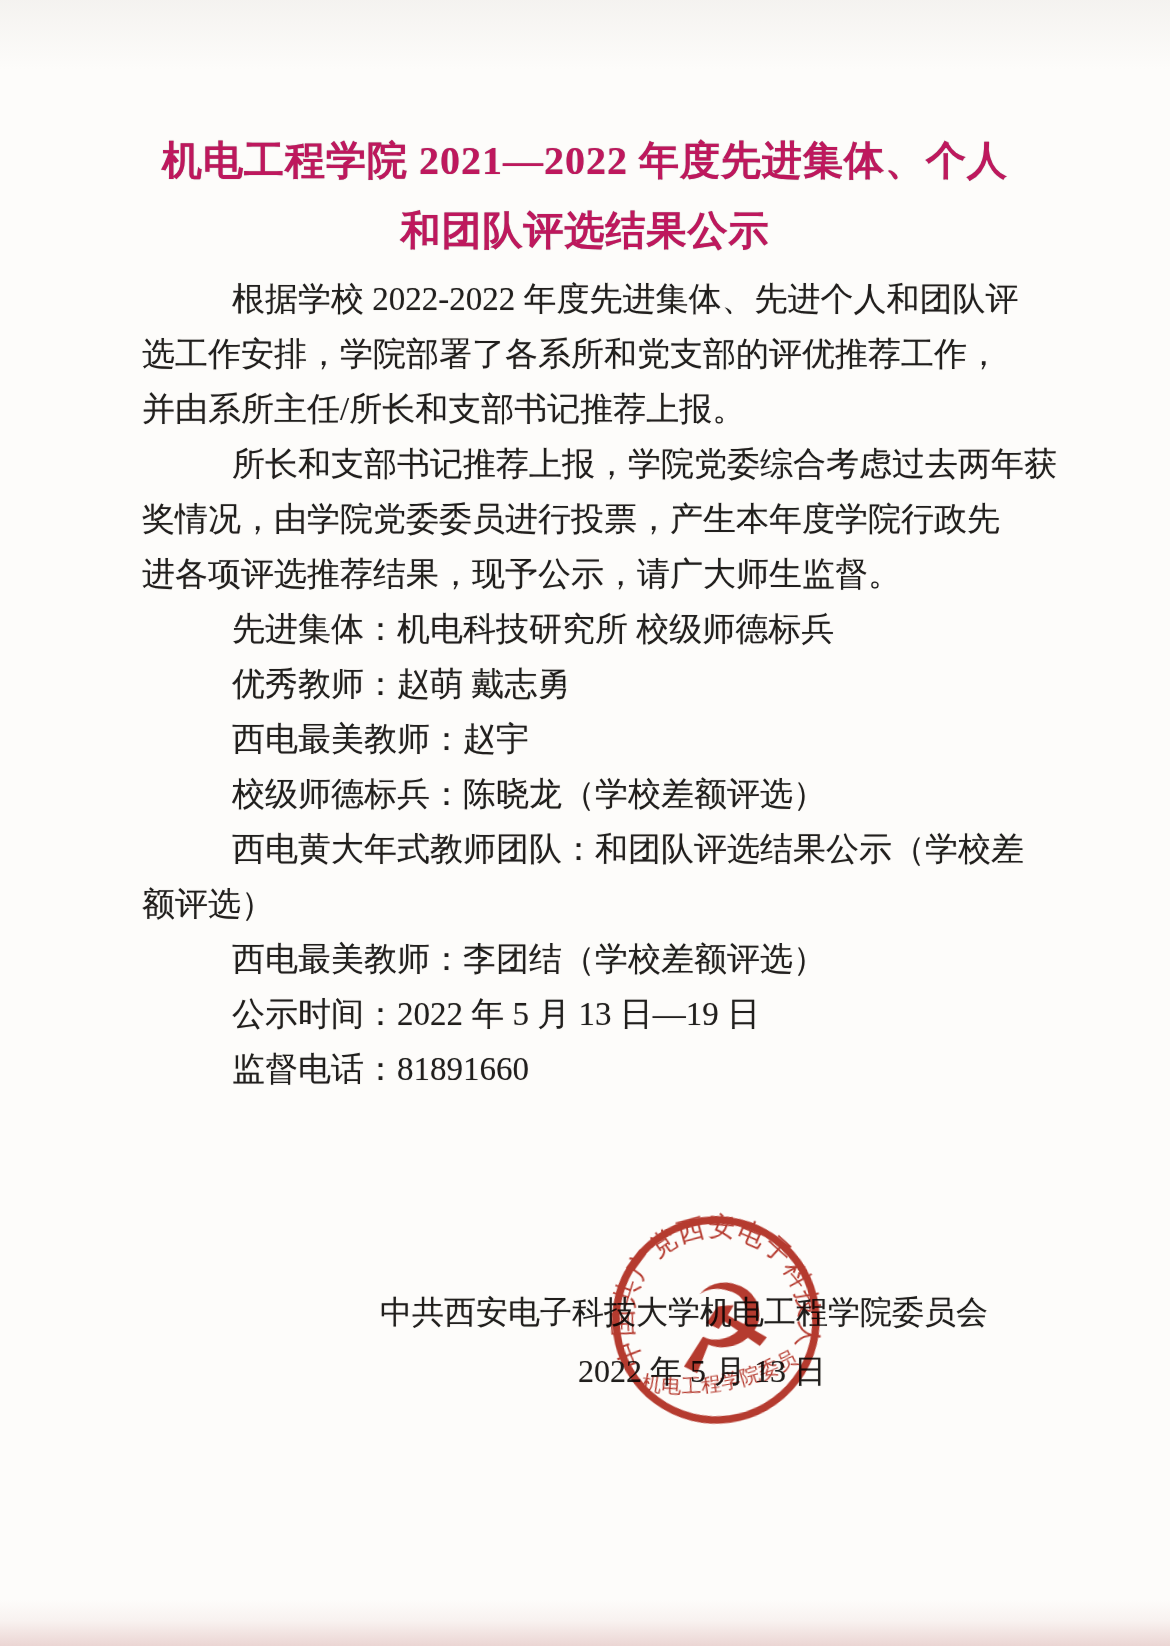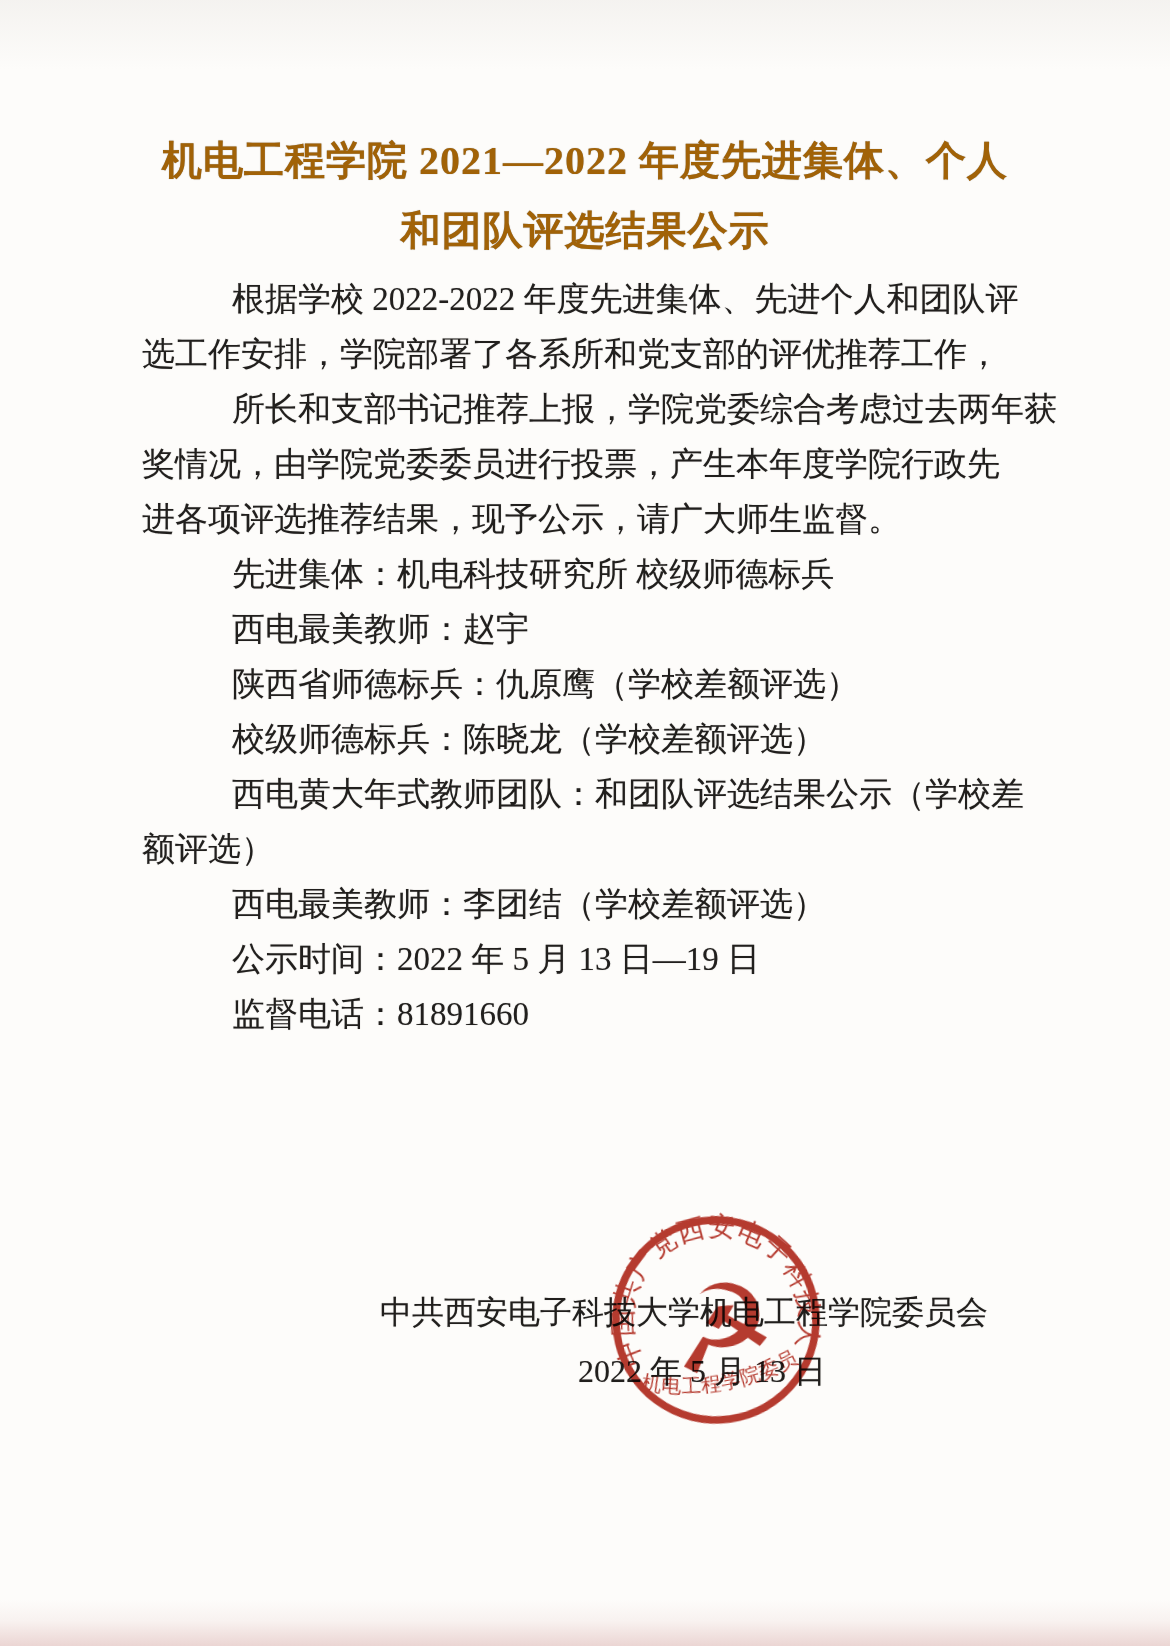--- a/index.html
+++ b/index.html
@@ -28,7 +28,7 @@
   .title{
     position:absolute;top:126px;left:0;width:1170px;
     text-align:center;font-weight:bold;font-size:40px;line-height:70px;
-    letter-spacing:1px;color:#a16207;
+    letter-spacing:1px;color:#be185d;
     text-shadow:0 0 1px rgba(30,28,26,.45);
   }
   .body-text{

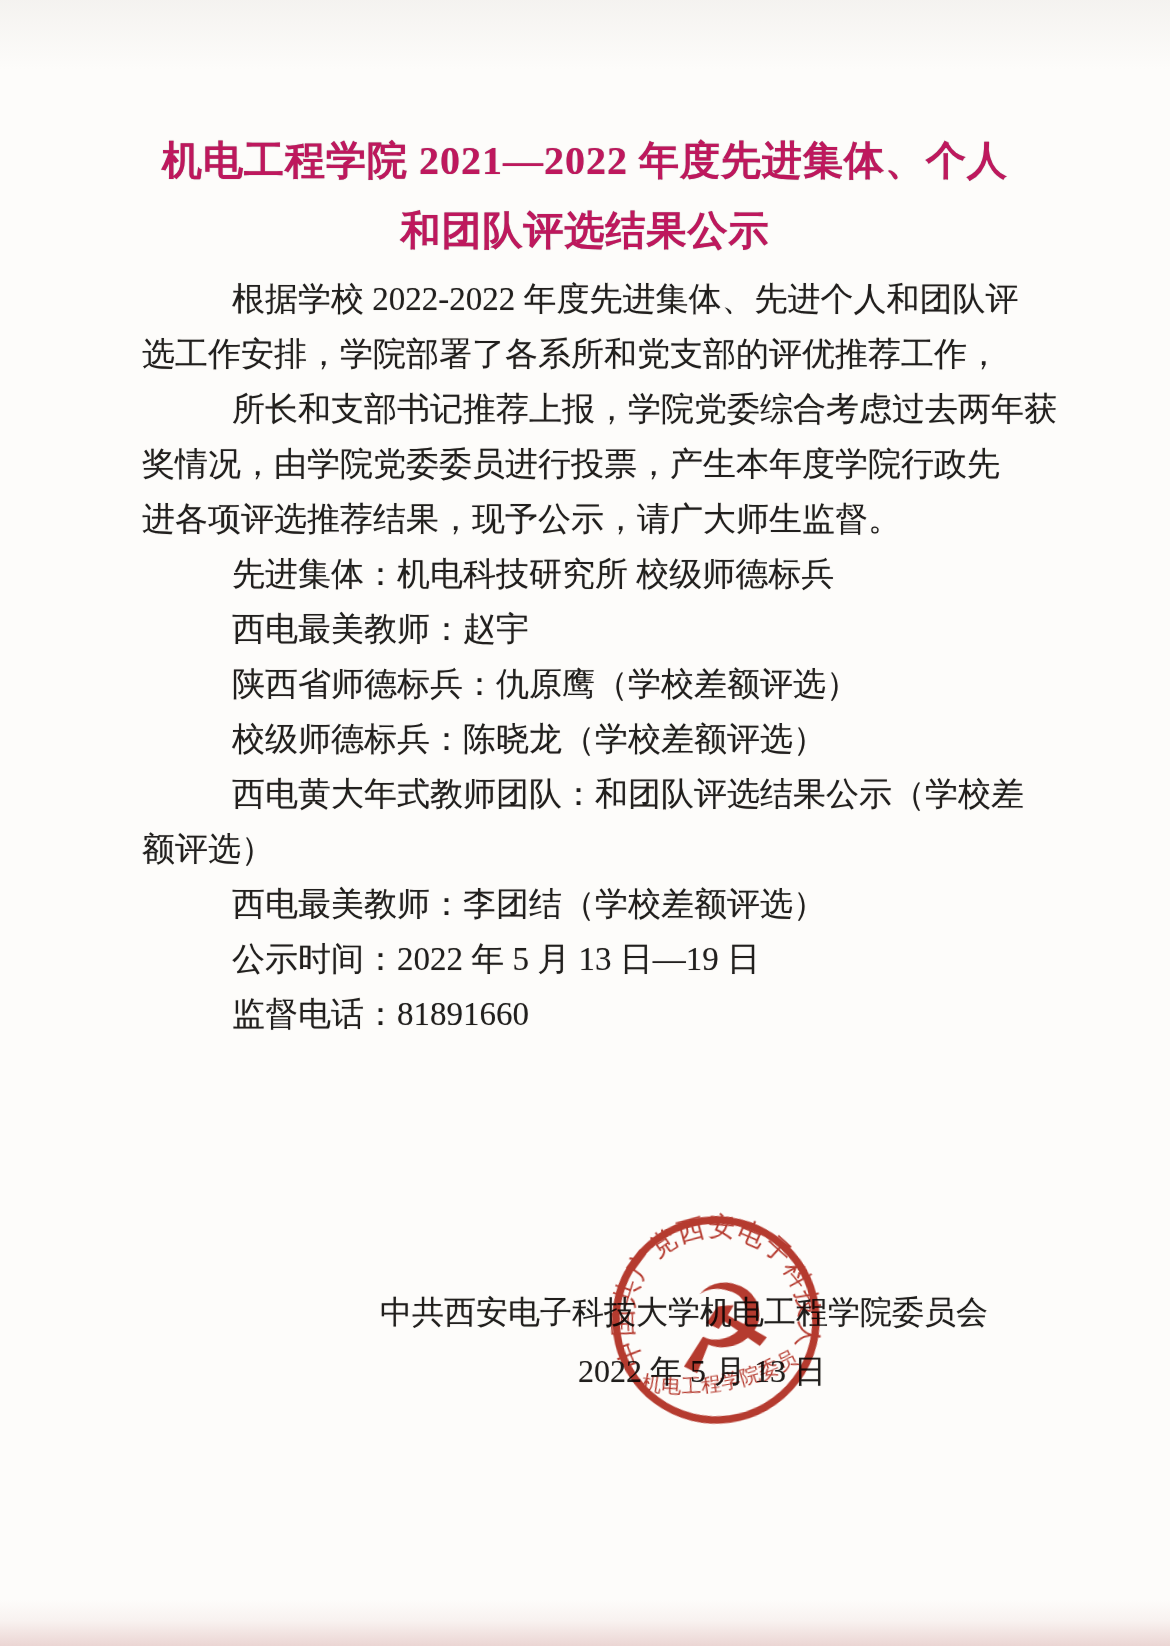--- a/index.html
+++ b/index.html
@@ -73,6 +73,7 @@
 
   <div class="line indent">根据学校 2022-2022 年度先进集体、先进个人和团队评</div>
       <div class="line">选工作安排，学院部署了各系所和党支部的评优推荐工作，</div>
+      <div class="line">并由系所主任/所长和支部书记推荐上报。</div>
       <div class="line indent">所长和支部书记推荐上报，学院党委综合考虑过去两年获</div>
       <div class="line">奖情况，由学院党委委员进行投票，产生本年度学院行政先</div>
       <div class="line">进各项评选推荐结果，现予公示，请广大师生监督。</div>

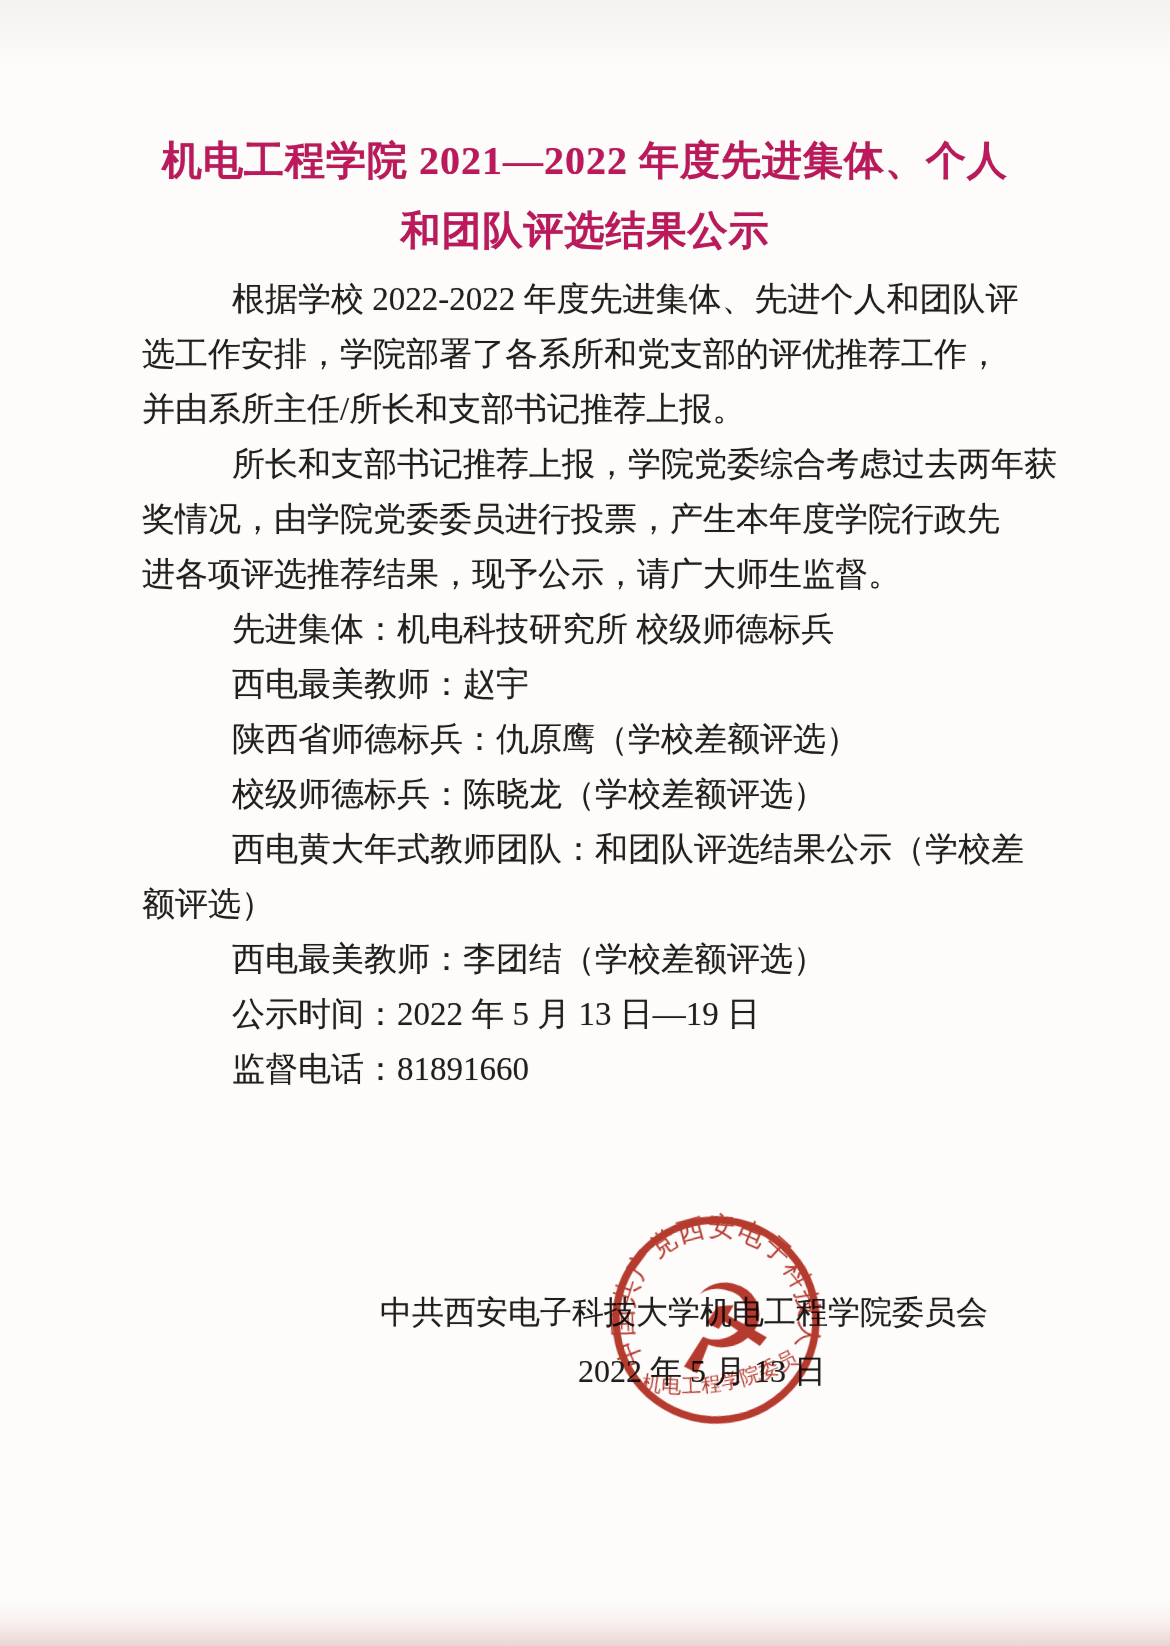--- a/index.html
+++ b/index.html
@@ -78,6 +78,7 @@
       <div class="line">奖情况，由学院党委委员进行投票，产生本年度学院行政先</div>
       <div class="line">进各项评选推荐结果，现予公示，请广大师生监督。</div>
       <div class="line indent">先进集体：机电科技研究所 校级师德标兵</div>
+      <div class="line indent">优秀教师：赵萌 戴志勇</div>
       <div class="line indent">西电最美教师：赵宇</div>
       <div class="line indent">陕西省师德标兵：仇原鹰（学校差额评选）</div>
       <div class="line indent">校级师德标兵：陈晓龙（学校差额评选）</div>

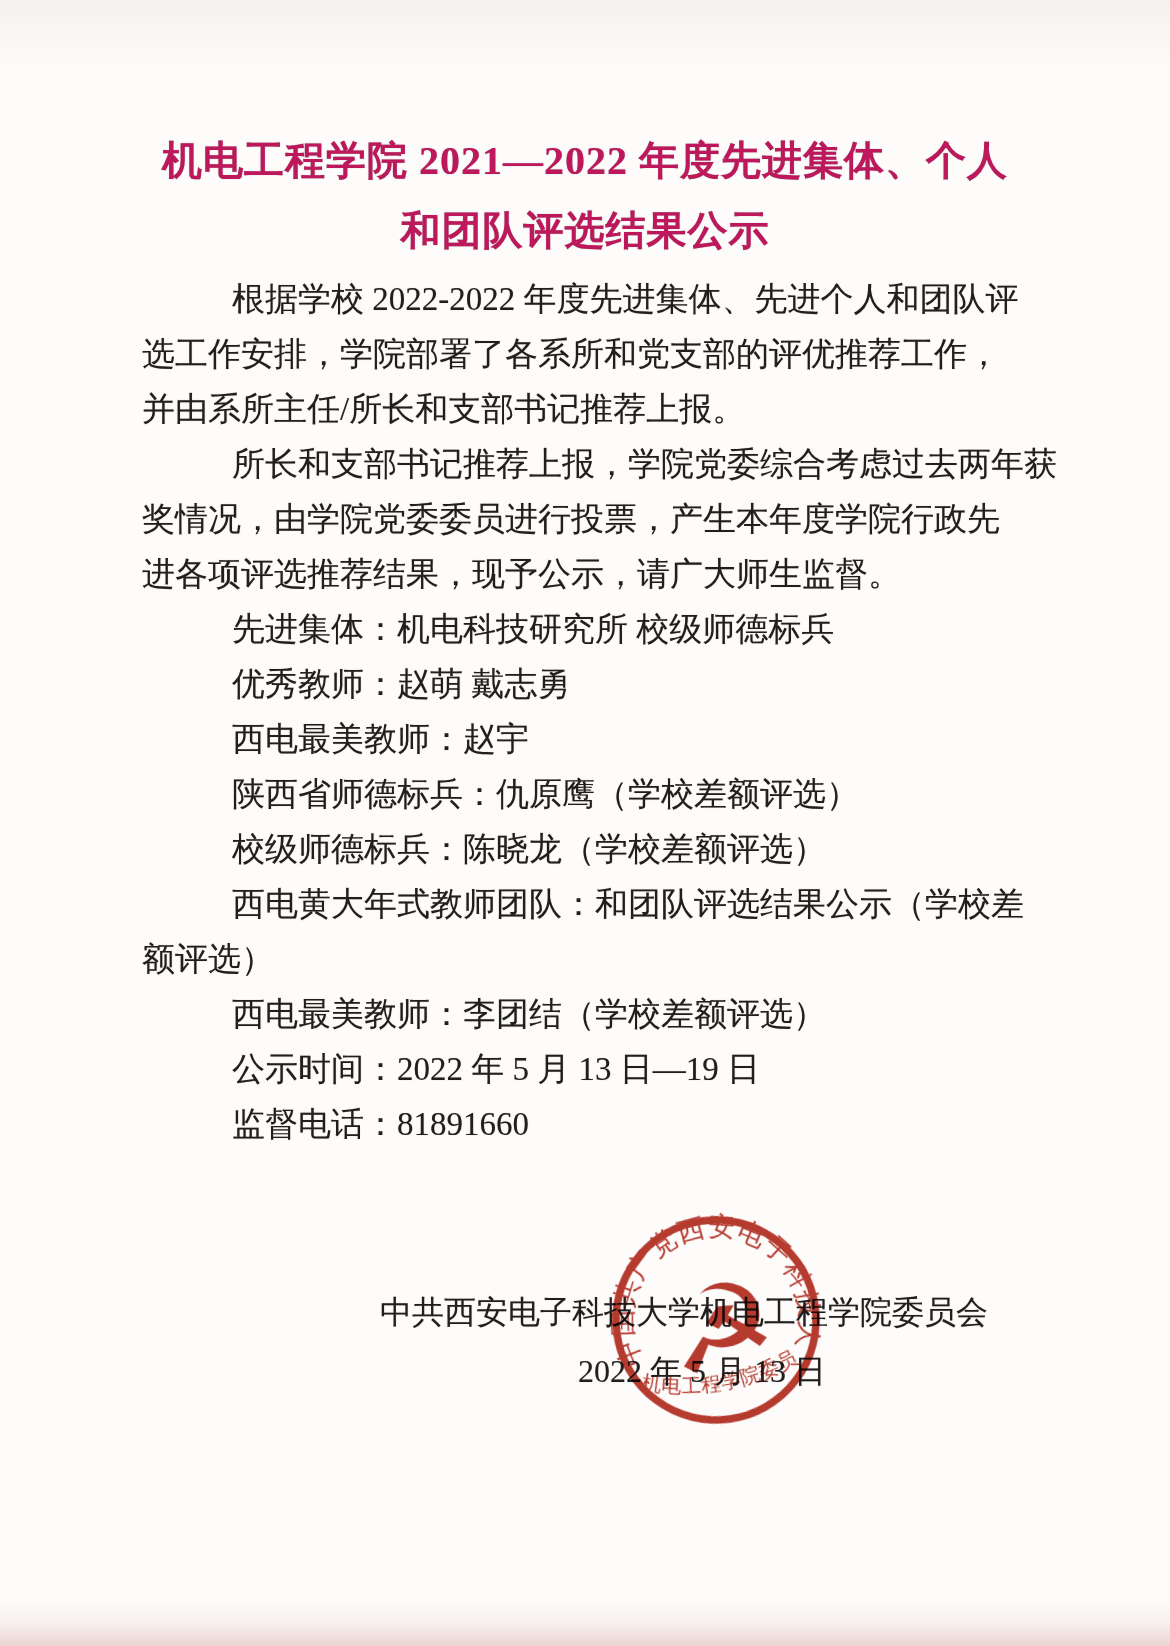--- a/index.html
+++ b/index.html
@@ -80,7 +80,6 @@
       <div class="line indent">先进集体：机电科技研究所 校级师德标兵</div>
       <div class="line indent">优秀教师：赵萌 戴志勇</div>
       <div class="line indent">西电最美教师：赵宇</div>
-      <div class="line indent">陕西省师德标兵：仇原鹰（学校差额评选）</div>
       <div class="line indent">校级师德标兵：陈晓龙（学校差额评选）</div>
       <div class="line indent">西电黄大年式教师团队：和团队评选结果公示（学校差</div>
       <div class="line">额评选）</div>

